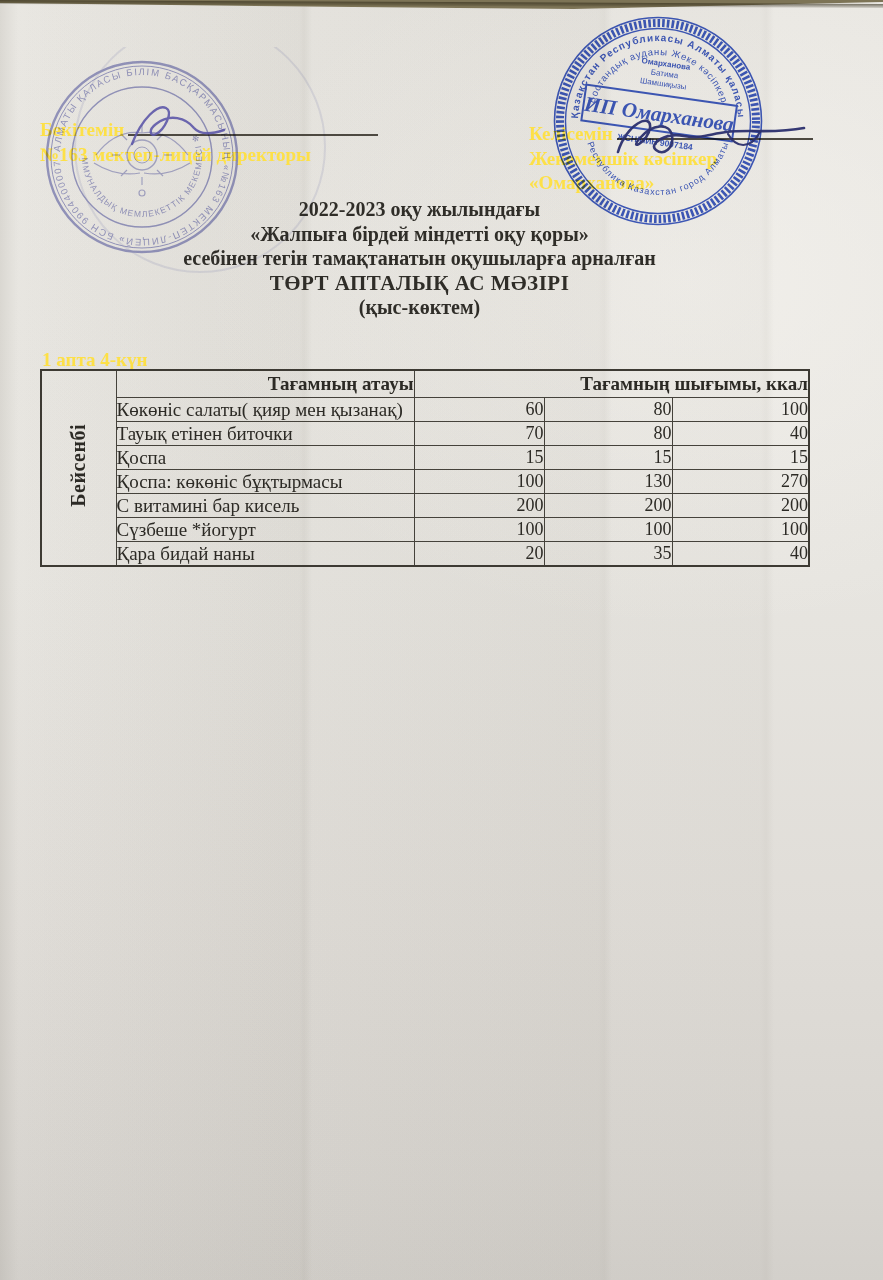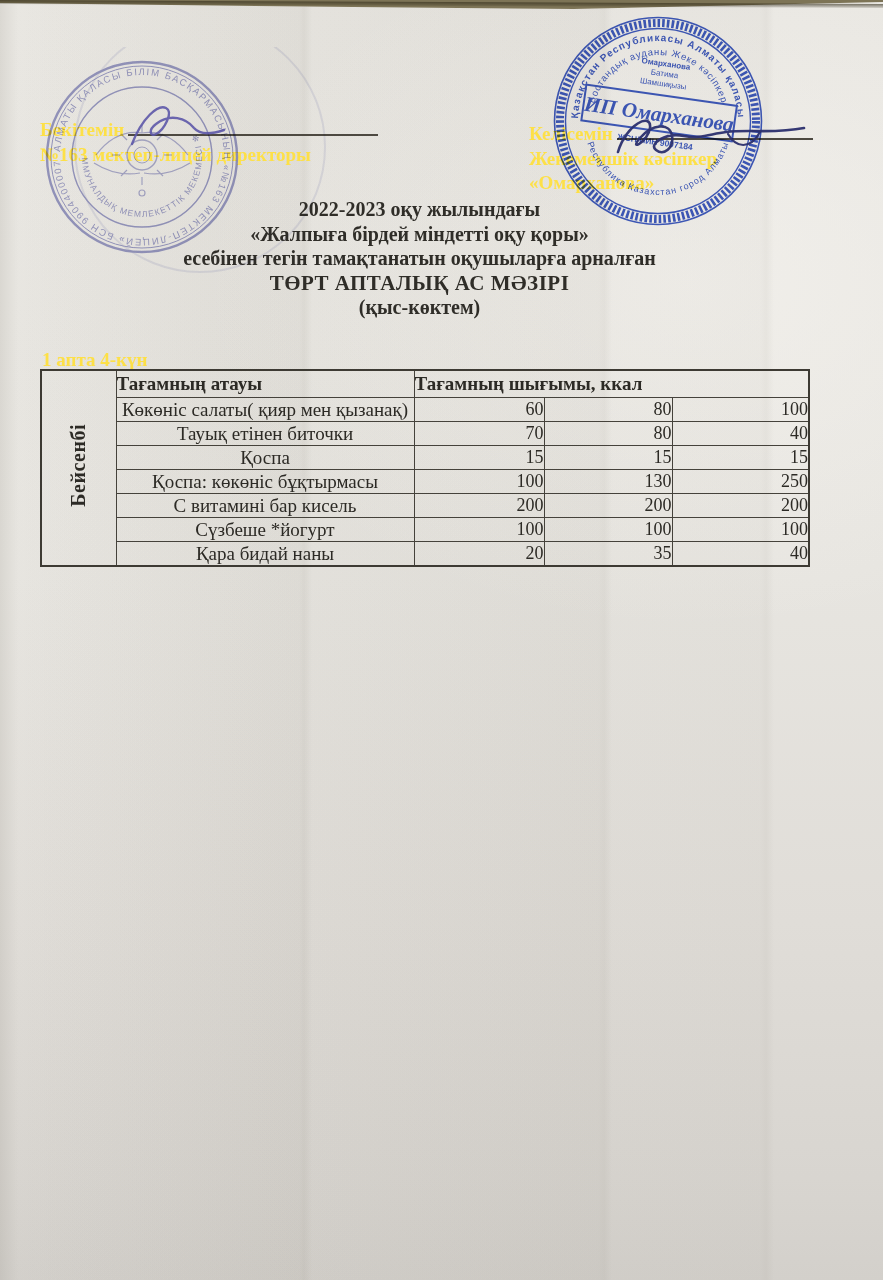--- a/index.html
+++ b/index.html
@@ -45,7 +45,7 @@
     border:1.6px solid #45423b;padding:0;overflow:hidden;white-space:nowrap;
   }
   table.menu{border:2.4px solid #3d3a33;}
-  th.h{font-size:19px;font-weight:bold;height:26px;text-align:left;}
+  th.h{font-size:19px;font-weight:bold;height:26px;text-align:right;}
   td.dish{font-size:19px;text-align:center;padding:0 0 0 7px;height:23px;}
   td.num{font-size:18px;text-align:right;height:23px;}
   td.day{

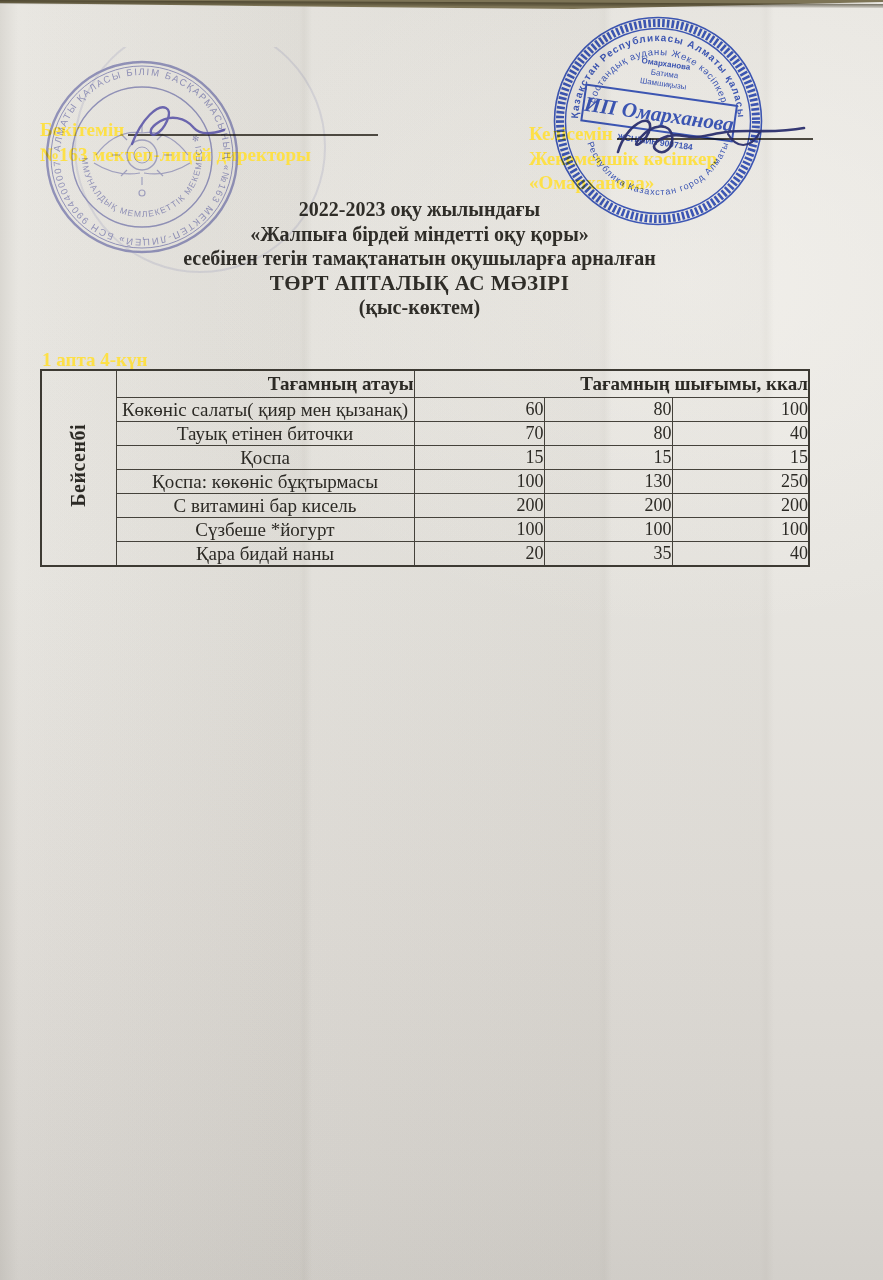--- a/index.html
+++ b/index.html
@@ -46,7 +46,7 @@
   }
   table.menu{border:2.4px solid #3d3a33;}
   th.h{font-size:19px;font-weight:bold;height:26px;text-align:right;}
-  td.dish{font-size:19px;text-align:center;padding:0 0 0 7px;height:23px;}
+  td.dish{font-size:19px;text-align:left;padding:0 0 0 7px;height:23px;}
   td.num{font-size:18px;text-align:right;height:23px;}
   td.day{
     width:75px;text-align:center;vertical-align:middle;

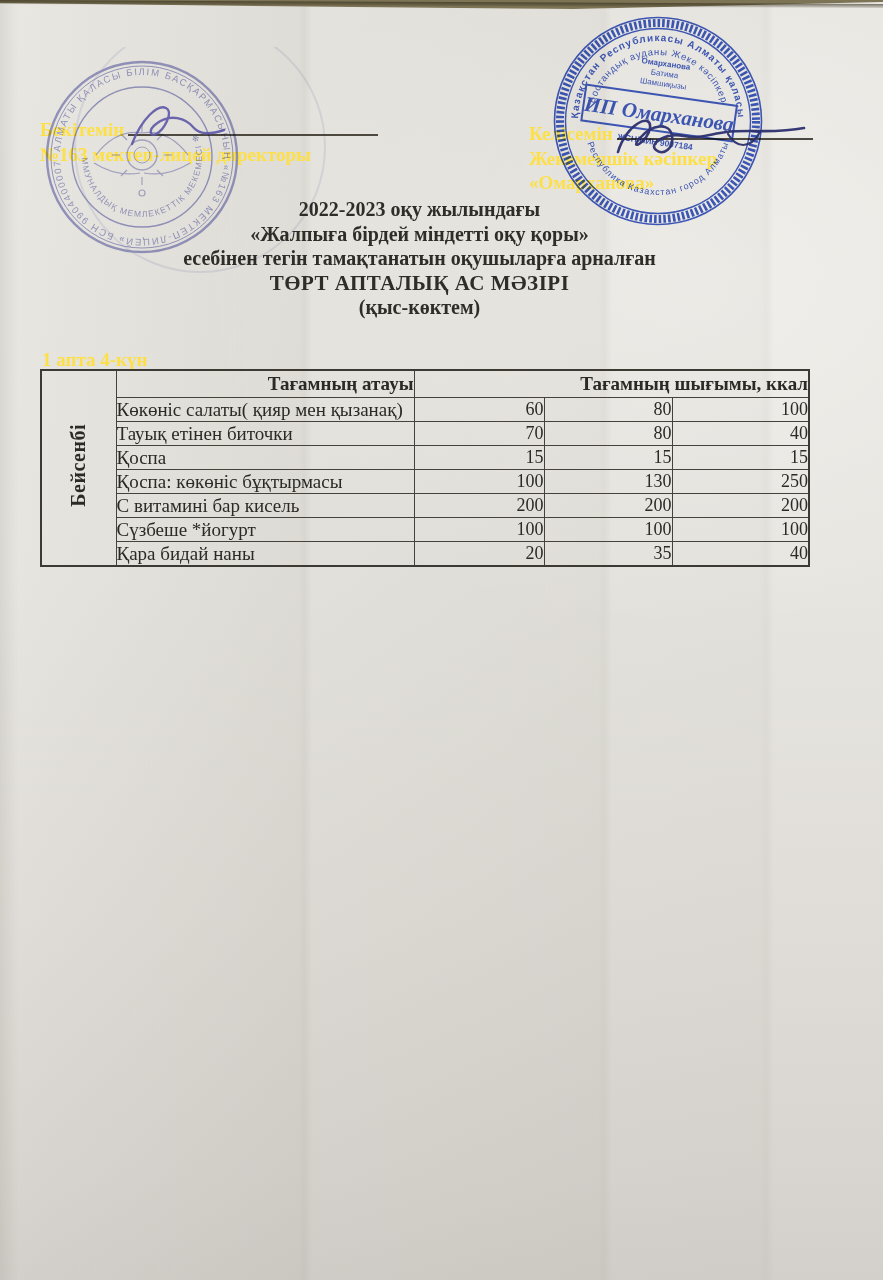--- a/index.html
+++ b/index.html
@@ -119,7 +119,7 @@
     <td class="dish">Қоспа: көкөніс бұқтырмасы</td>
     <td class="num">100</td>
     <td class="num">130</td>
-    <td class="num">250</td>
+    <td class="num">270</td>
   </tr>
   <tr>
     <td class="dish">С витамині бар кисель</td>

